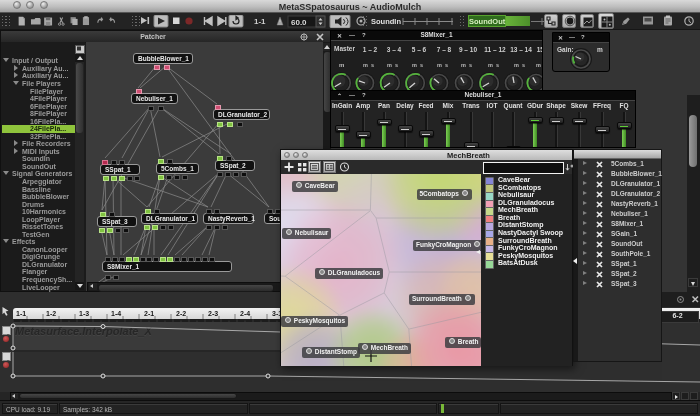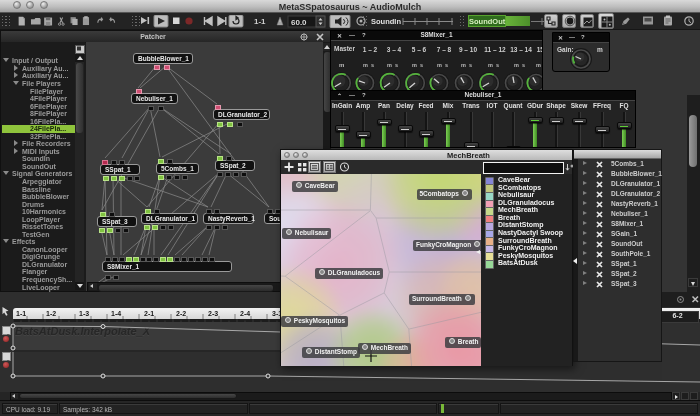--- a/index.html
+++ b/index.html
@@ -392,7 +392,7 @@
   </svg>
 
   <div class="atrack" style="top:30px;height:28px;border-bottom:2px solid #262626;">
-    <div class="abs alabel" style="left:2px;top:3px;">BatsAtDusk.Interpolate_X</div>
+    <div class="abs alabel" style="left:2px;top:3px;">Metasurface.Interpolate_X</div>
   </div>
   <div class="abs" style="left:662px;top:30px;width:38px;height:62px;background:#2f2f2f;"></div>
   <svg class="abs" style="left:0;top:0;" width="700" height="100" viewBox="0 0 700 100">

